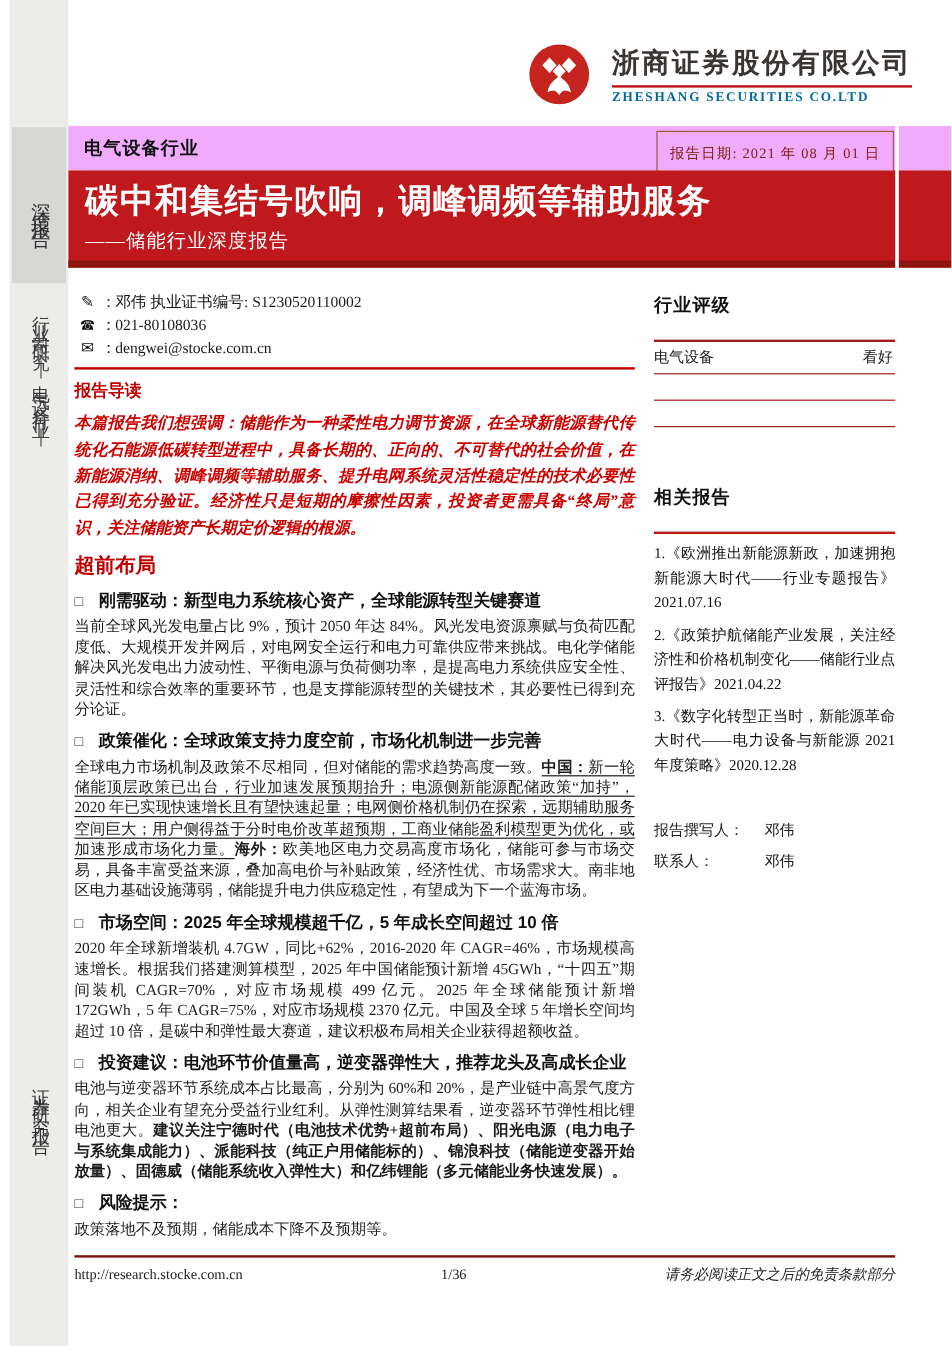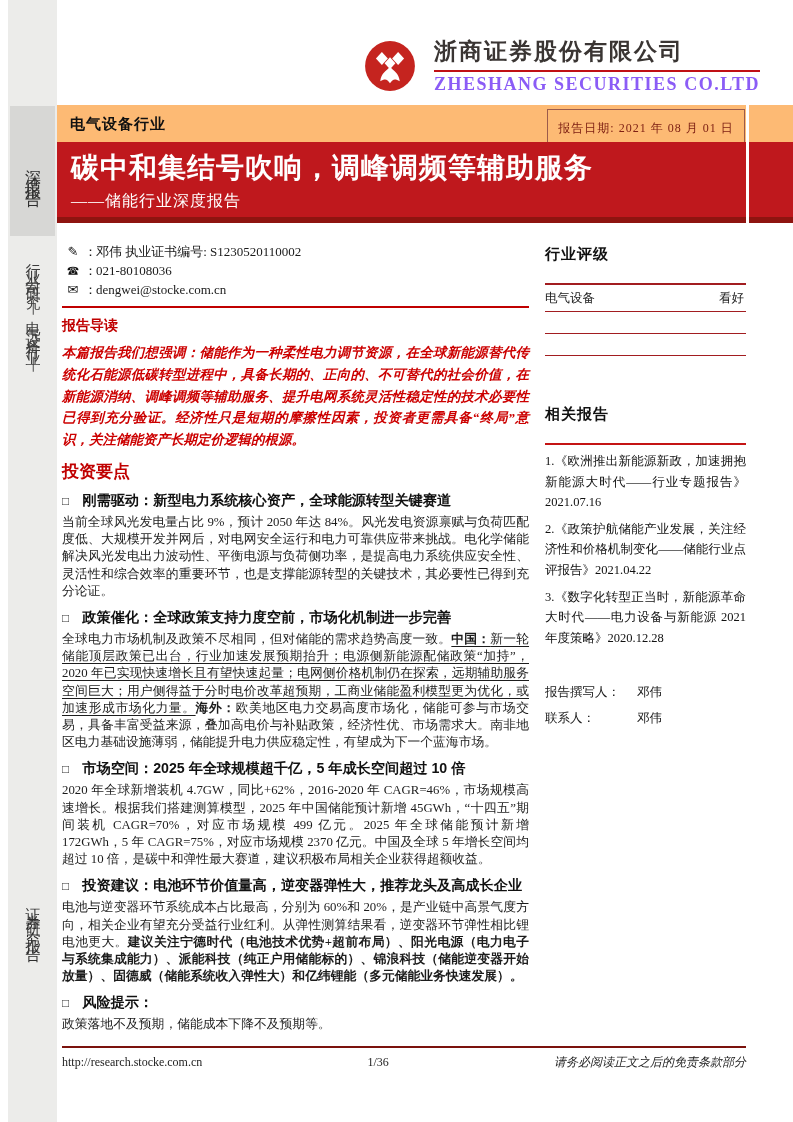--- a/index.html
+++ b/index.html
@@ -21,8 +21,8 @@
   .logo-icon { width:52px; height:52px; flex:none; }
   .logo-cn { font-family:"Liberation Sans", sans-serif; font-weight:700; font-size:23px; letter-spacing:2px;
              color:#3a3533; padding-bottom:3px; border-bottom:2px solid #c01015; white-space:nowrap; }
-  .logo-en { font-family:"Liberation Serif", serif; font-weight:700; font-size:18px; letter-spacing:1.5px;
-             color:#8b5cf6; margin-top:2px; white-space:nowrap; }
+  .logo-en { font-family:"Liberation Serif", serif; font-weight:700; font-size:11px; letter-spacing:1.5px;
+             color:#0369a1; margin-top:2px; white-space:nowrap; }
 
   
   .hdr { position:absolute; left:57px; right:0; top:105px; height:37px; background:#fdba74;text-decoration:underline; }

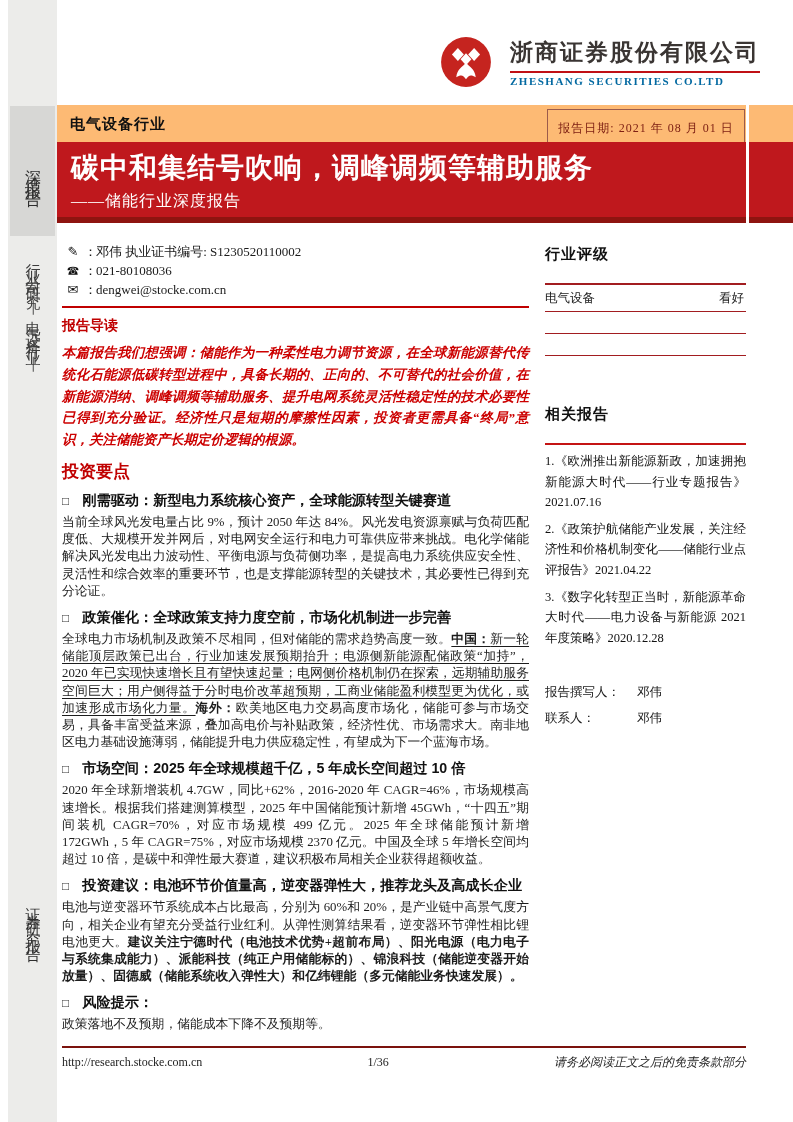--- a/index.html
+++ b/index.html
@@ -25,7 +25,7 @@
              color:#0369a1; margin-top:2px; white-space:nowrap; }
 
   
-  .hdr { position:absolute; left:57px; right:0; top:105px; height:37px; background:#fdba74;text-decoration:underline; }
+  .hdr { position:absolute; left:57px; right:0; top:105px; height:37px; background:#f0abfc;text-decoration:underline; }
   .hdr-industry { position:absolute; left:13px; top:0; line-height:37px; font-family:"Liberation Sans", sans-serif;
                   font-weight:700; font-size:15px; color:#111; letter-spacing:1px; }
   .date-box { position:absolute; right:48px; top:4px; width:198px; height:39px; border:1px solid #9b5b4b;

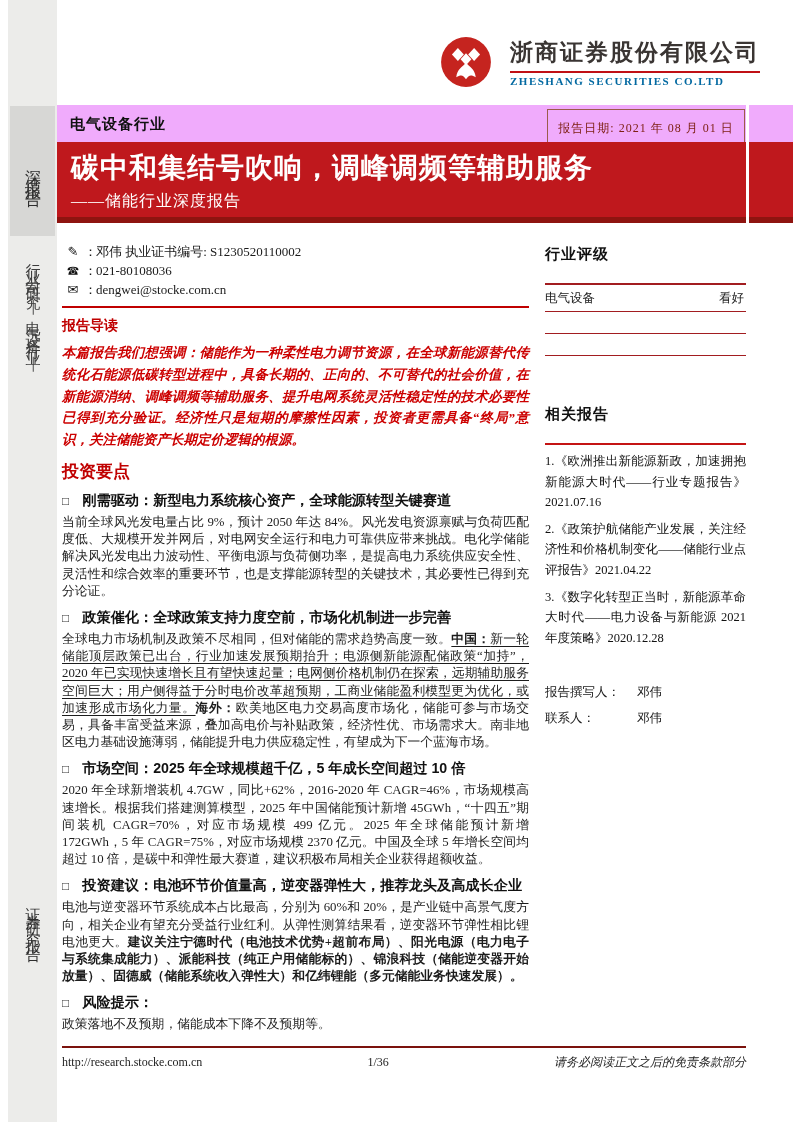--- a/index.html
+++ b/index.html
@@ -140,7 +140,7 @@
       <div class="intro-head">报告导读</div>
       <p class="intro-body">本篇报告我们想强调：储能作为一种柔性电力调节资源，在全球新能源替代传统化石能源低碳转型进程中，具备长期的、正向的、不可替代的社会价值，在新能源消纳、调峰调频等辅助服务、提升电网系统灵活性稳定性的技术必要性已得到充分验证。经济性只是短期的摩擦性因素，投资者更需具备“终局”意识，关注储能资产长期定价逻辑的根源。</p>
 
-      <div class="kp-head">投资要点</div>
+      <div class="kp-head">超前布局</div>
 
       <div class="b-head">
         <span class="sq">□</span>

